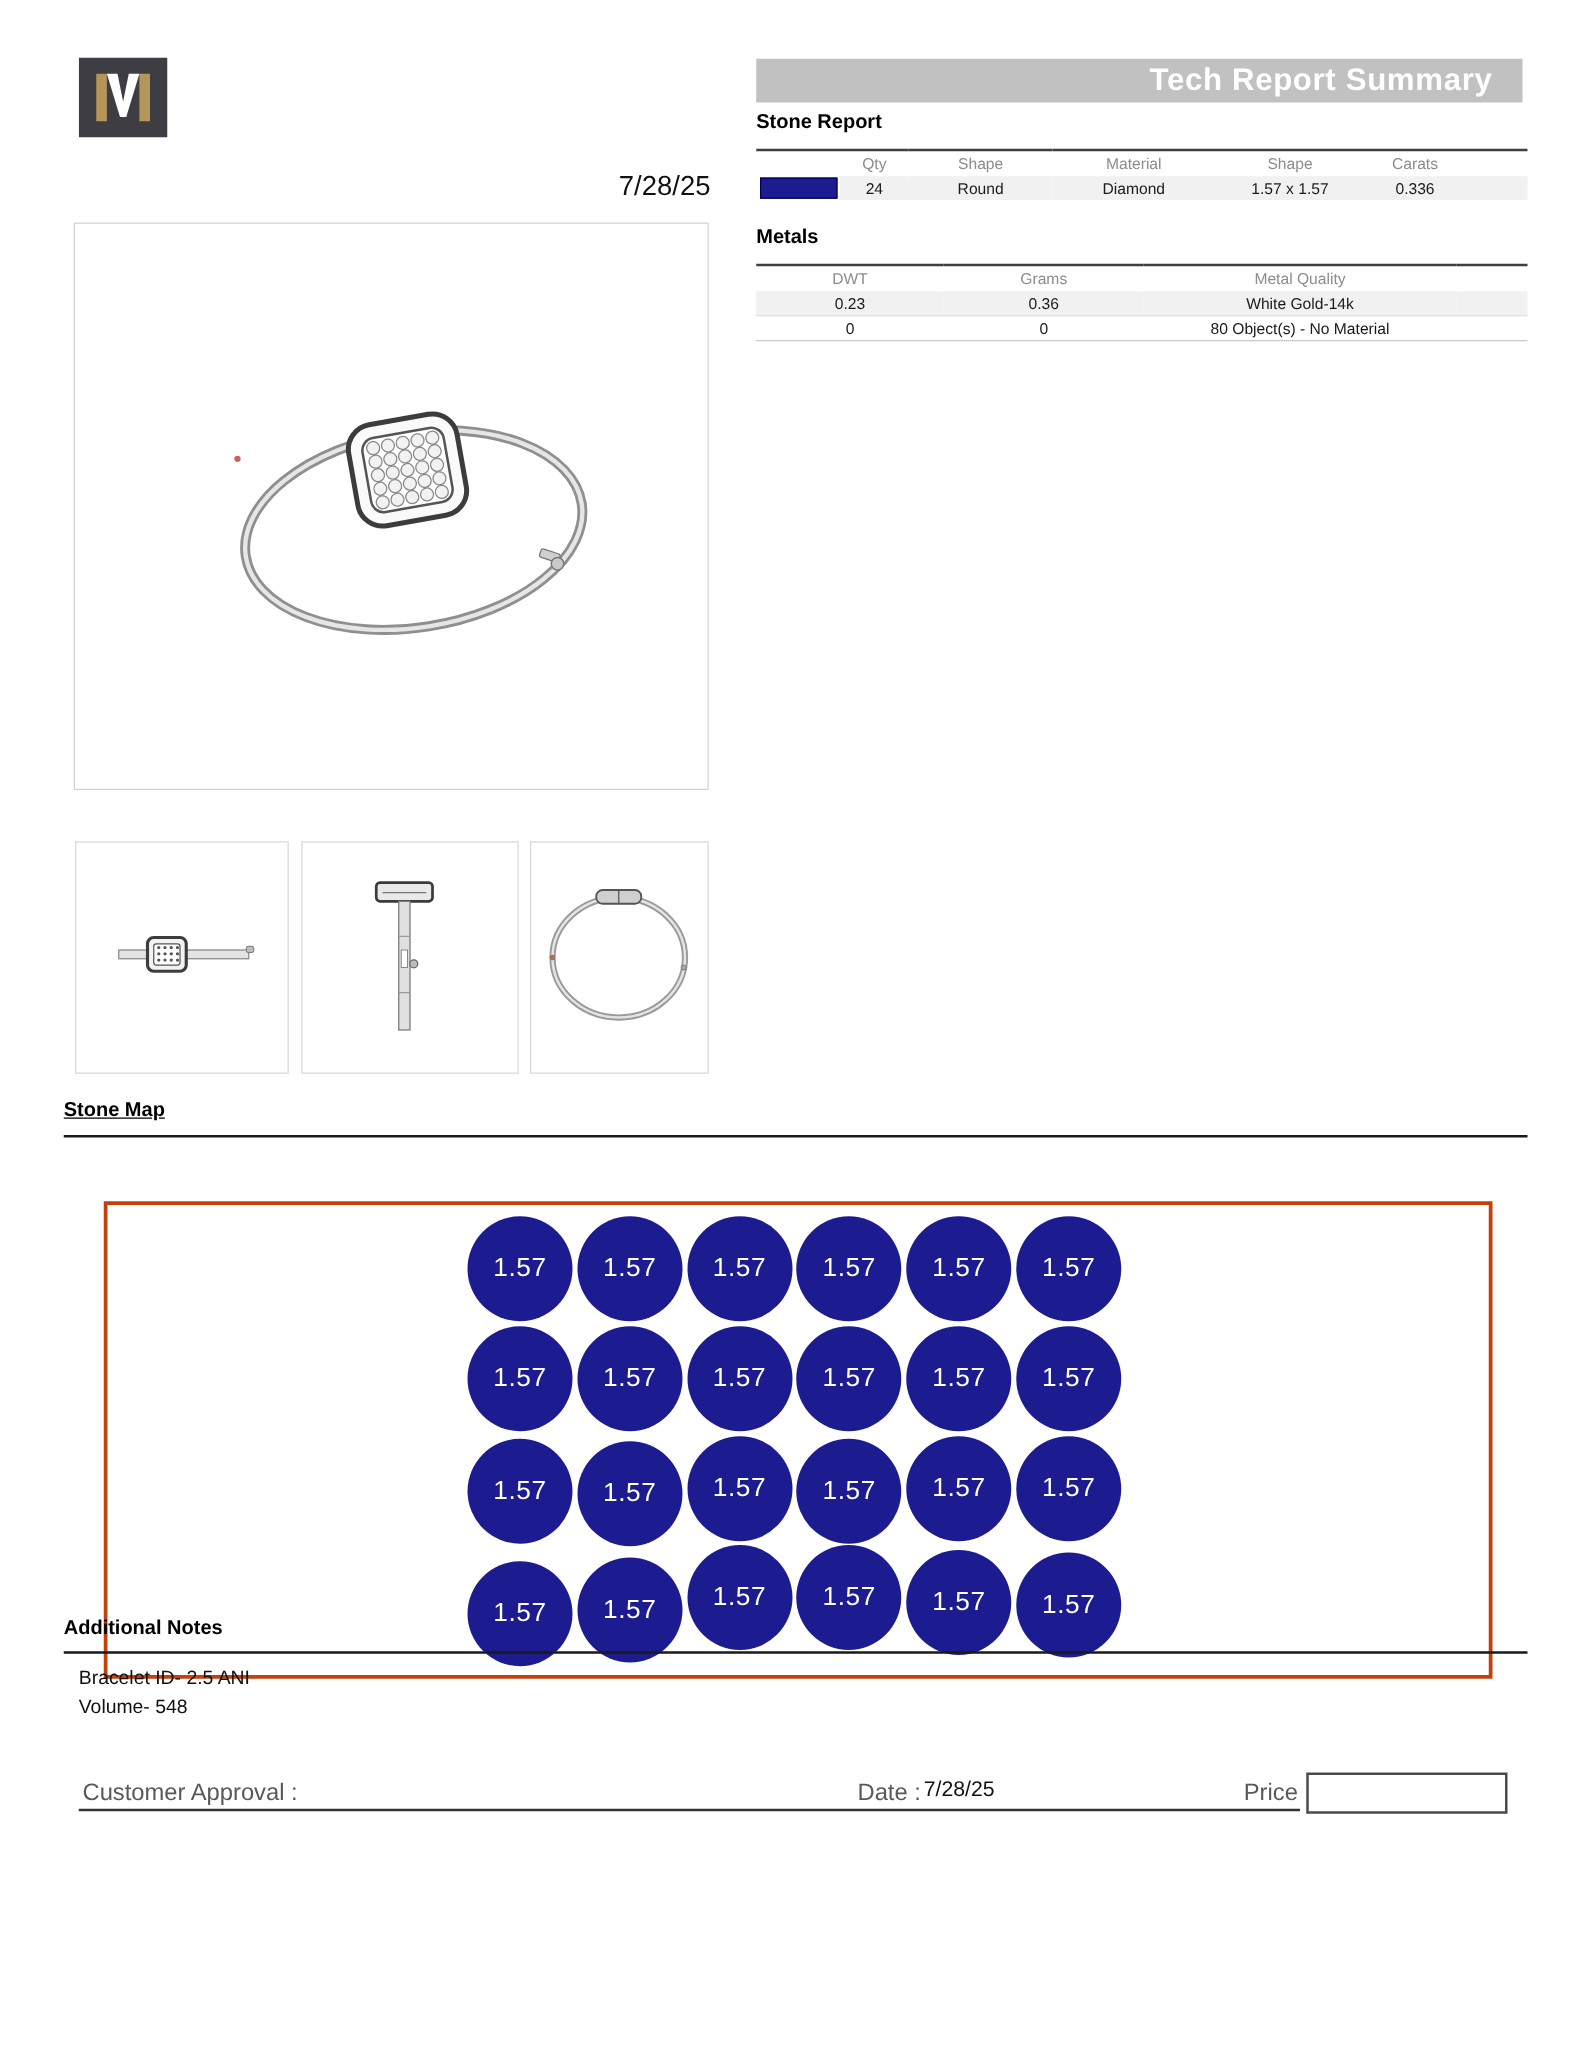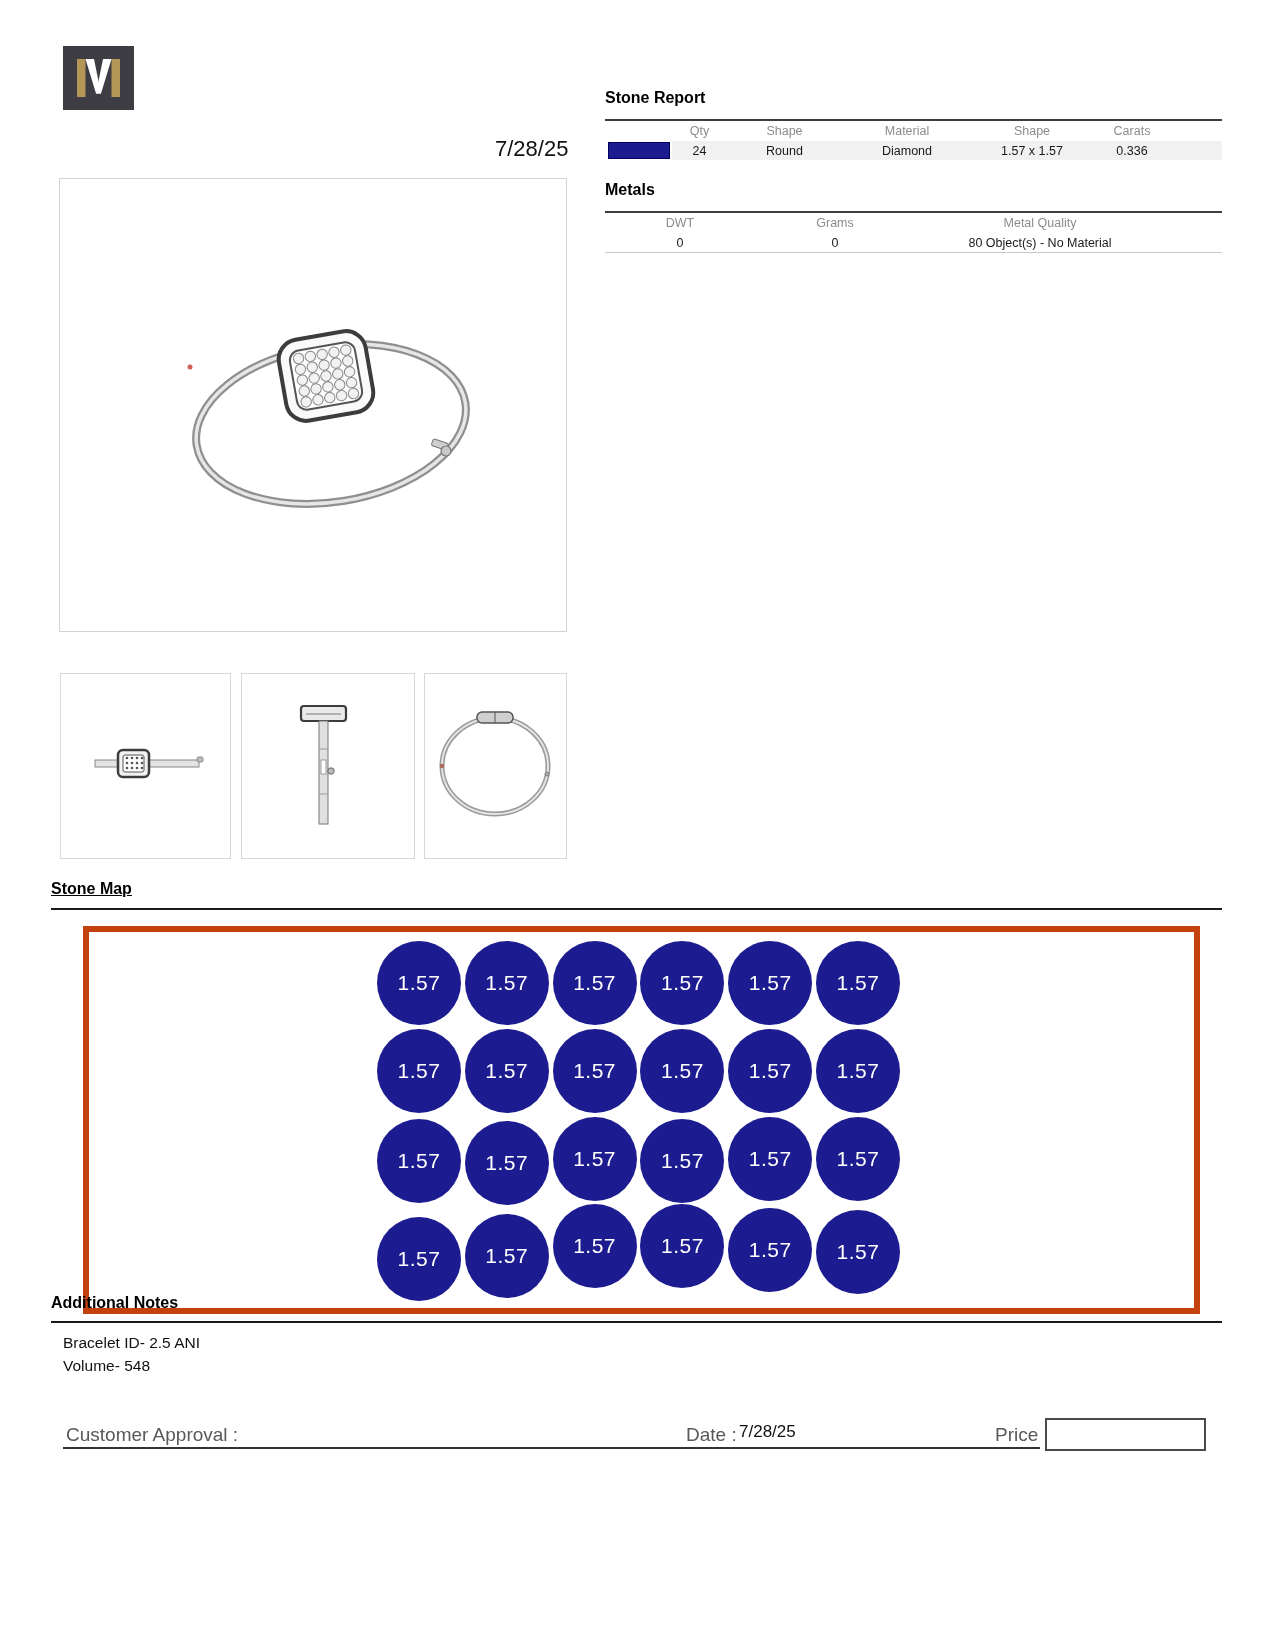--- a/index.html
+++ b/index.html
@@ -171,6 +171,7 @@
     </svg>
   </div>
 
+  <div class="abs report-bar">Tech Report Summary</div>
 
   <div class="abs section-h h-stone-report">Stone Report</div>
   <table class="rpt-table stone-table">

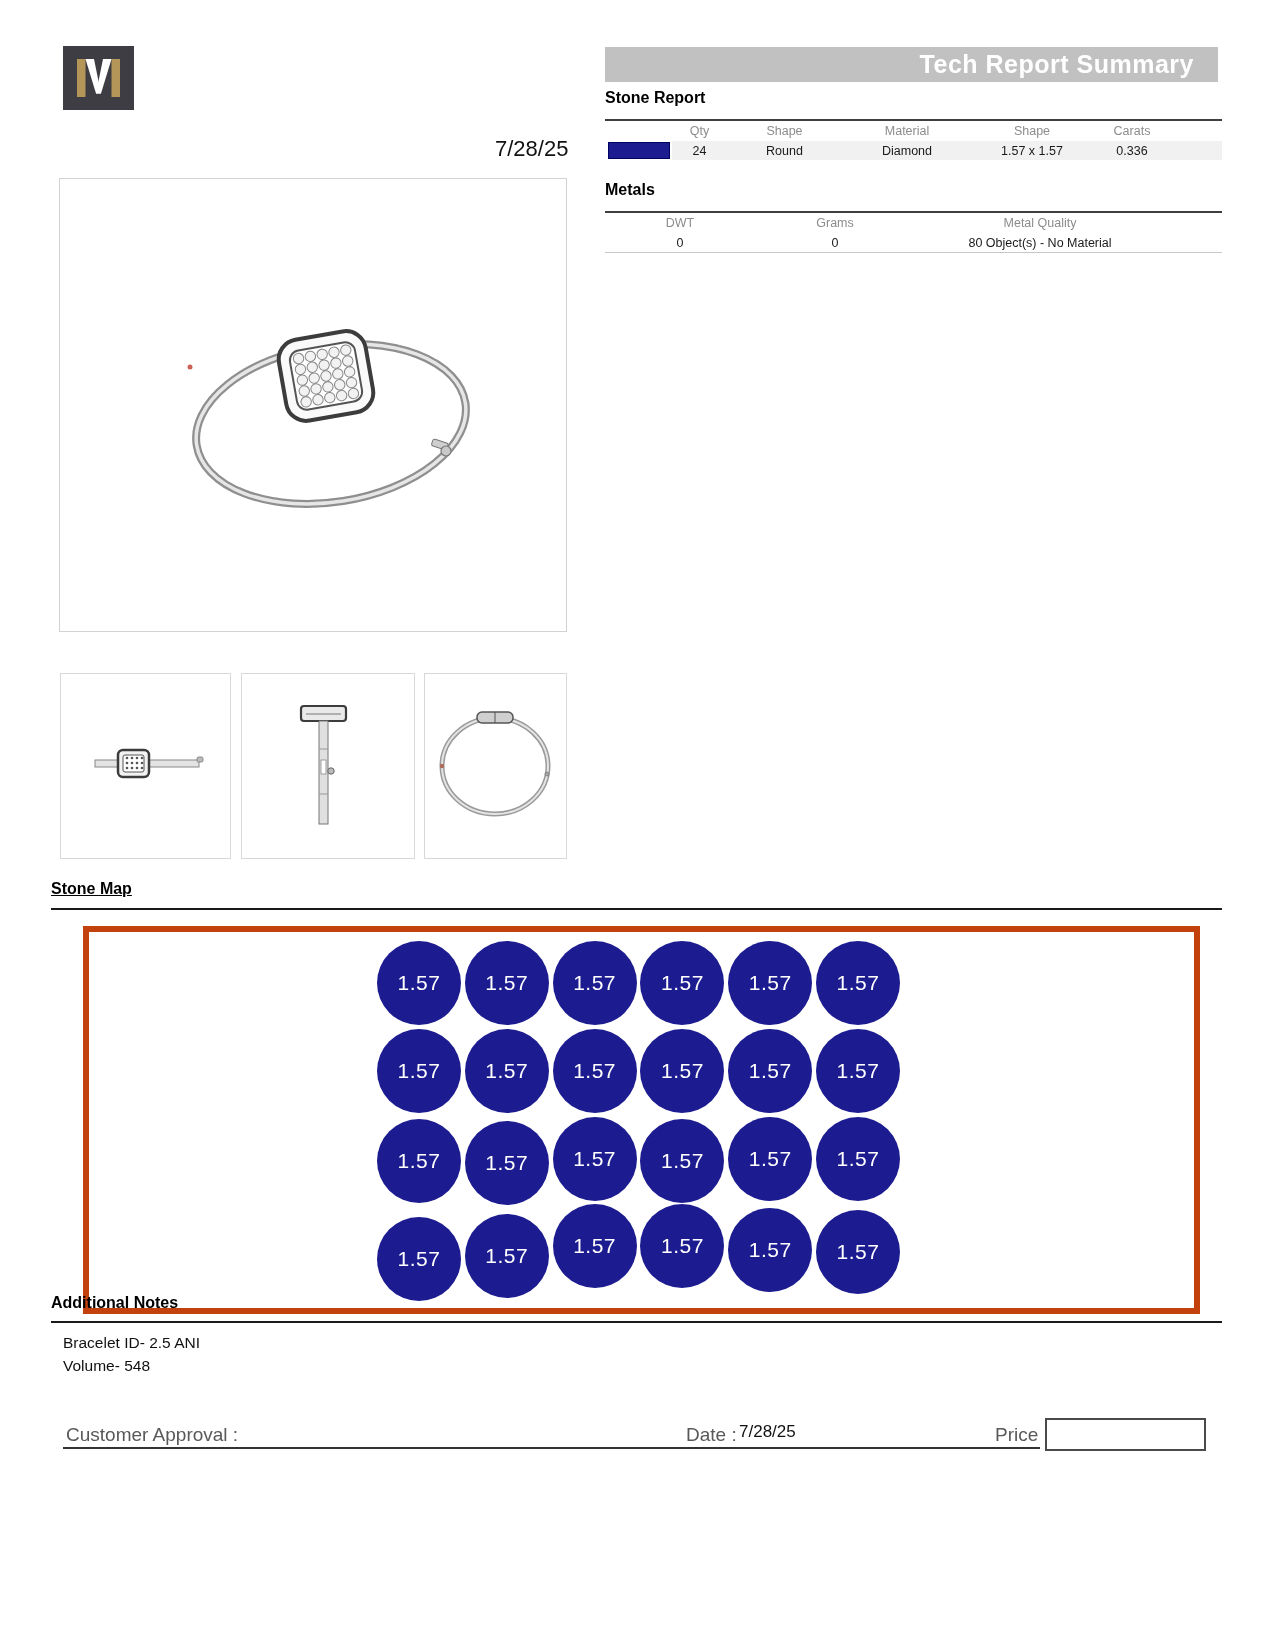--- a/index.html
+++ b/index.html
@@ -227,6 +227,12 @@
       </tr>
     </thead>
     <tbody>
+      <tr class="row-shade">
+        <td>0.23</td>
+        <td>0.36</td>
+        <td>White Gold-14k</td>
+        <td></td>
+      </tr>
       <tr class="last">
         <td>0</td>
         <td>0</td>

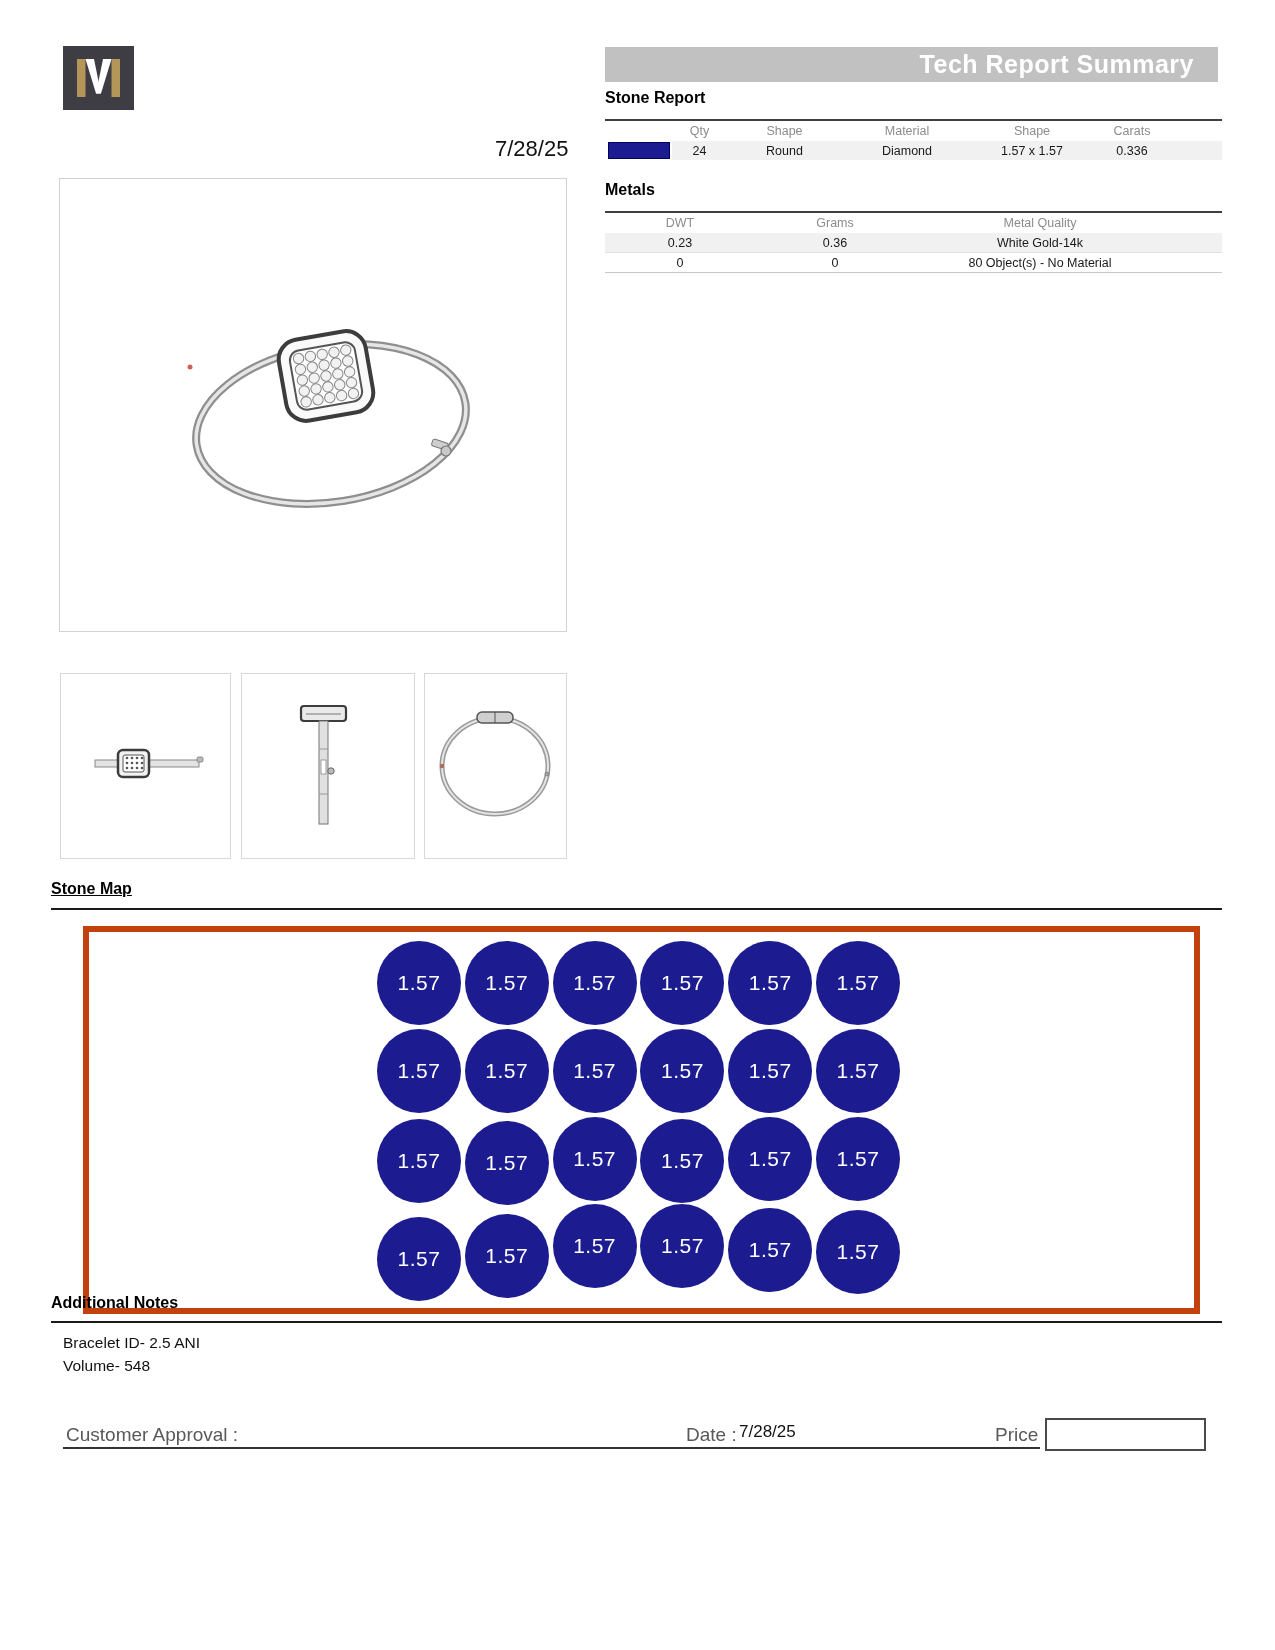--- a/index.html
+++ b/index.html
@@ -47,7 +47,7 @@
   .h-stone-map{left:51px;top:880px;text-decoration:underline;}
   .rule{height:2px;background:#1a1a1a;}
   .rule-map{left:51px;top:908px;width:1171px;}
-  .map-box{left:83px;top:926px;width:1105px;height:376px;border:6px solid #c2410c;background:#fff;text-align:center;}
+  .map-box{left:83px;top:961px;width:1105px;height:376px;border:3px solid #c2410c;background:#fff;text-align:center;}
   .stone{position:absolute;width:84px;height:84px;border-radius:50%;
     color:#fff;display:flex;align-items:center;justify-content:center;
     font-size:21px;letter-spacing:.5px;}

